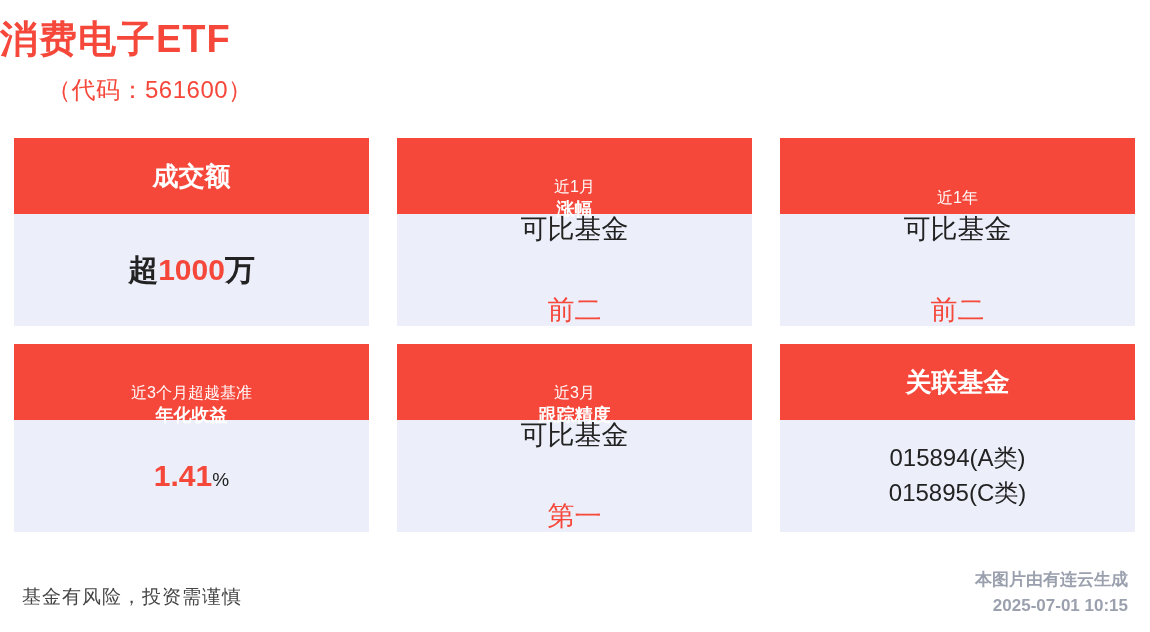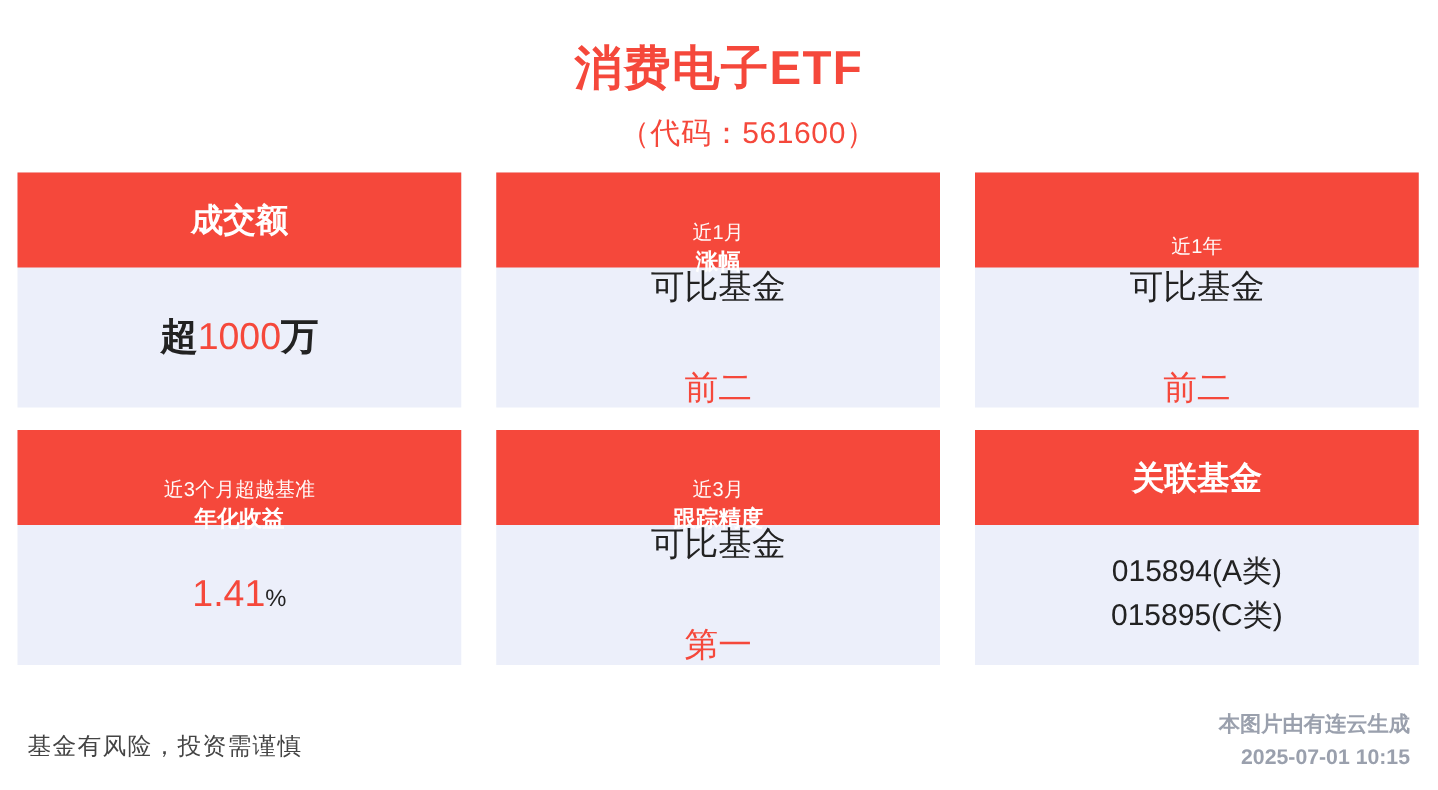--- a/index.html
+++ b/index.html
@@ -21,8 +21,8 @@
     box-sizing: border-box;
   }
   .header {
-    text-align: center;
-    padding-top: 32px;
+    text-align: left;
+    padding-top: 16px;
   }
   .title {
     color: #f5483b;

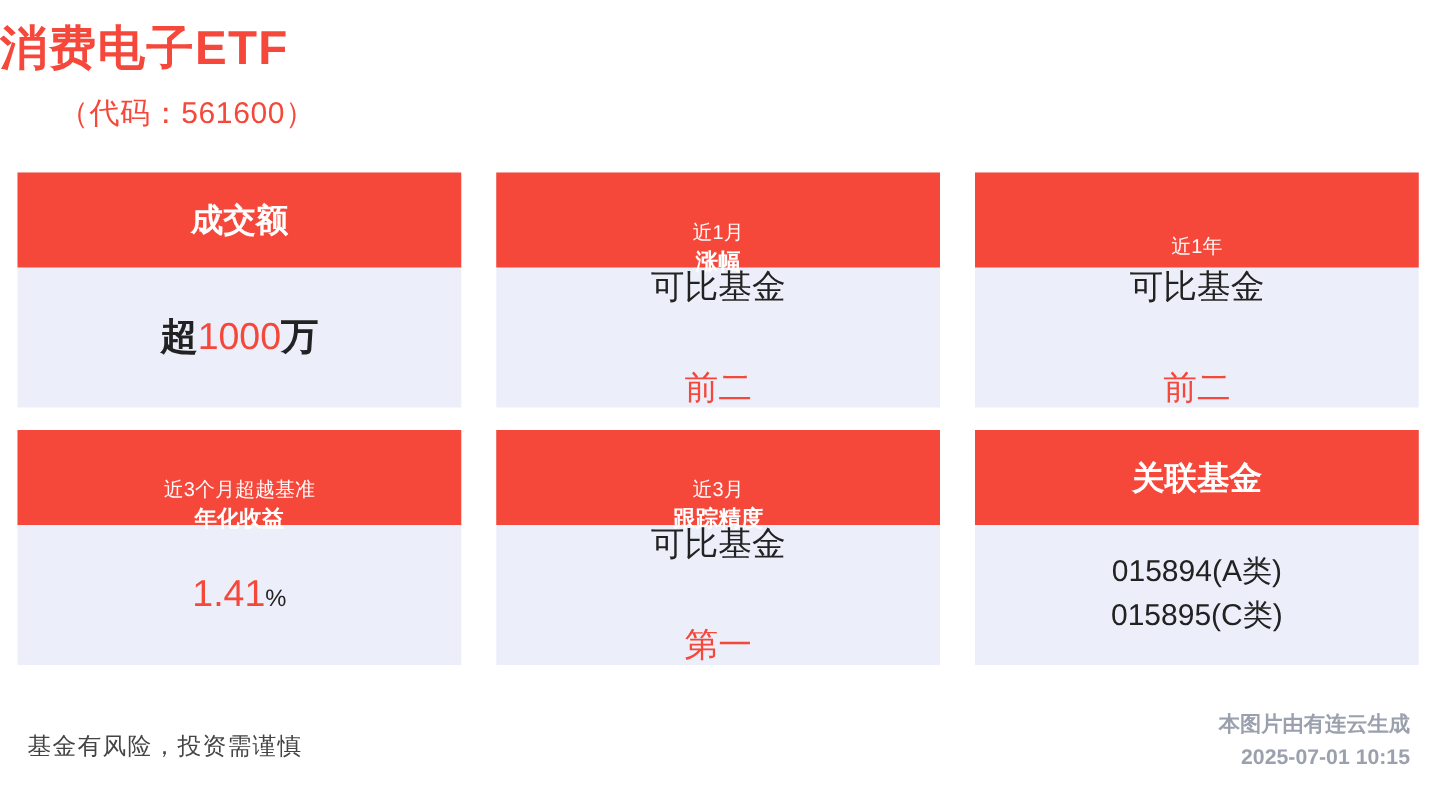--- a/index.html
+++ b/index.html
@@ -106,7 +106,7 @@
   }
   .num-red {
     color: #f5483b;
-    font-weight: normal;
+    font-weight: bold;
   }
   .code-line {
     font-size: 24px;

